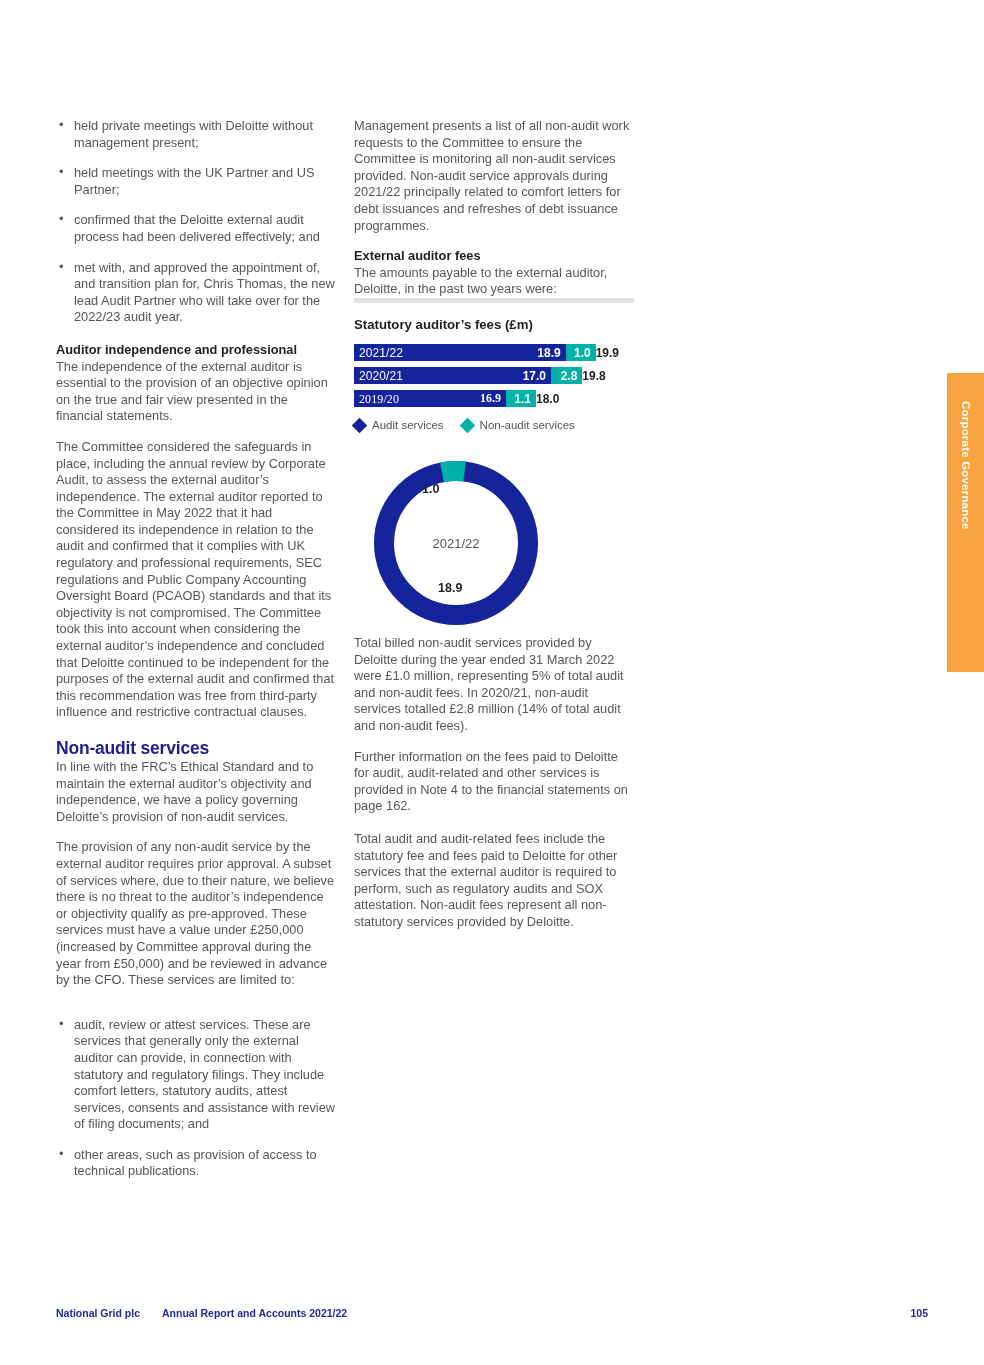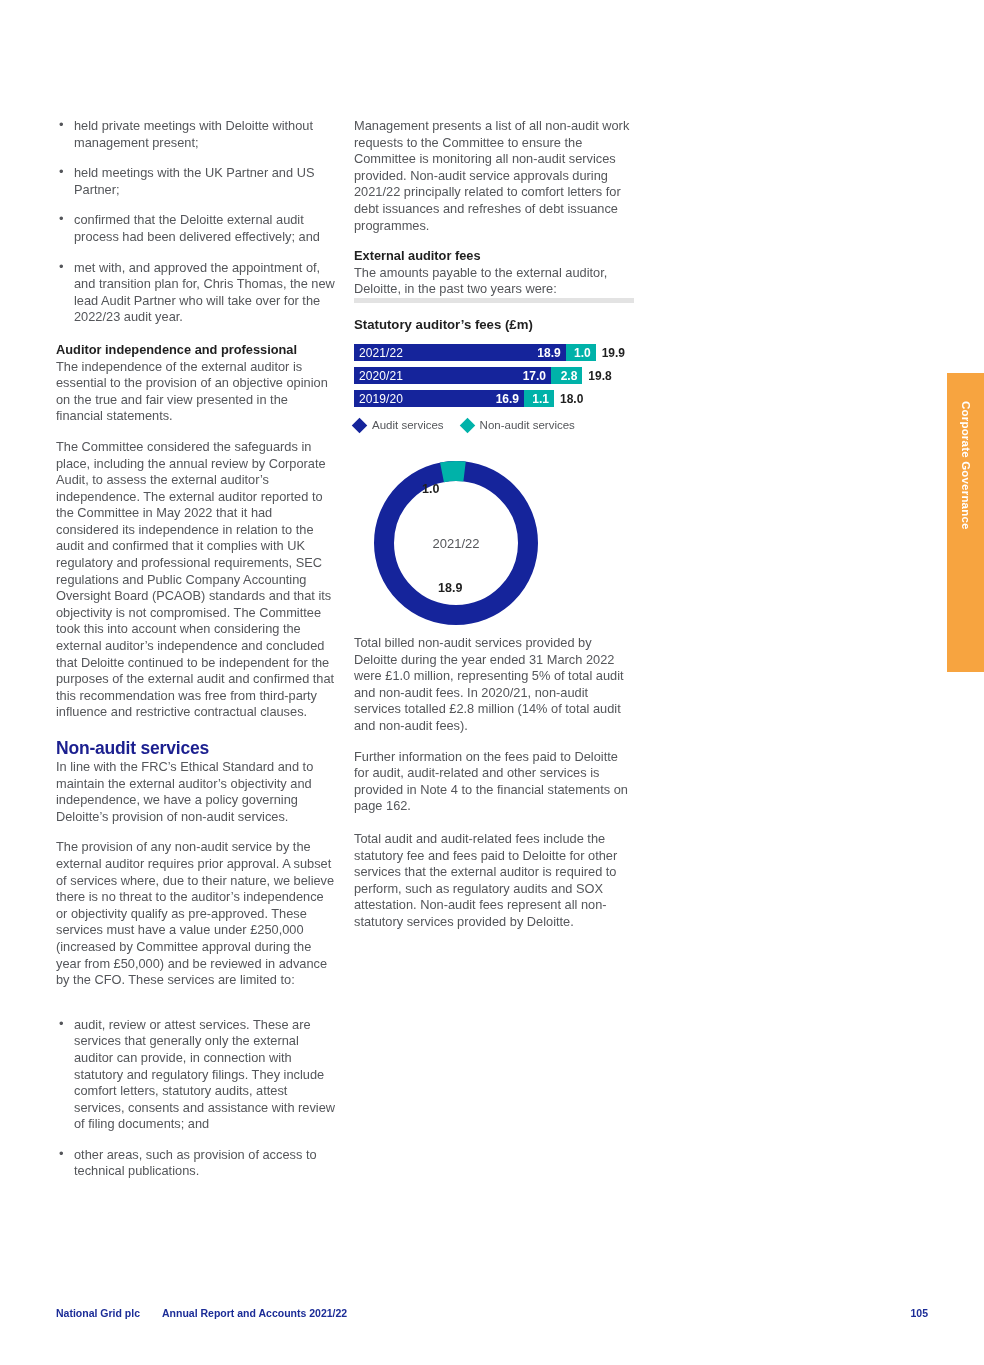--- a/index.html
+++ b/index.html
@@ -164,7 +164,6 @@
     font-weight: bold;
     color: #1f1f1f;
     align-self: center;
-    padding-left: 6px;
     white-space: nowrap;
   }
 

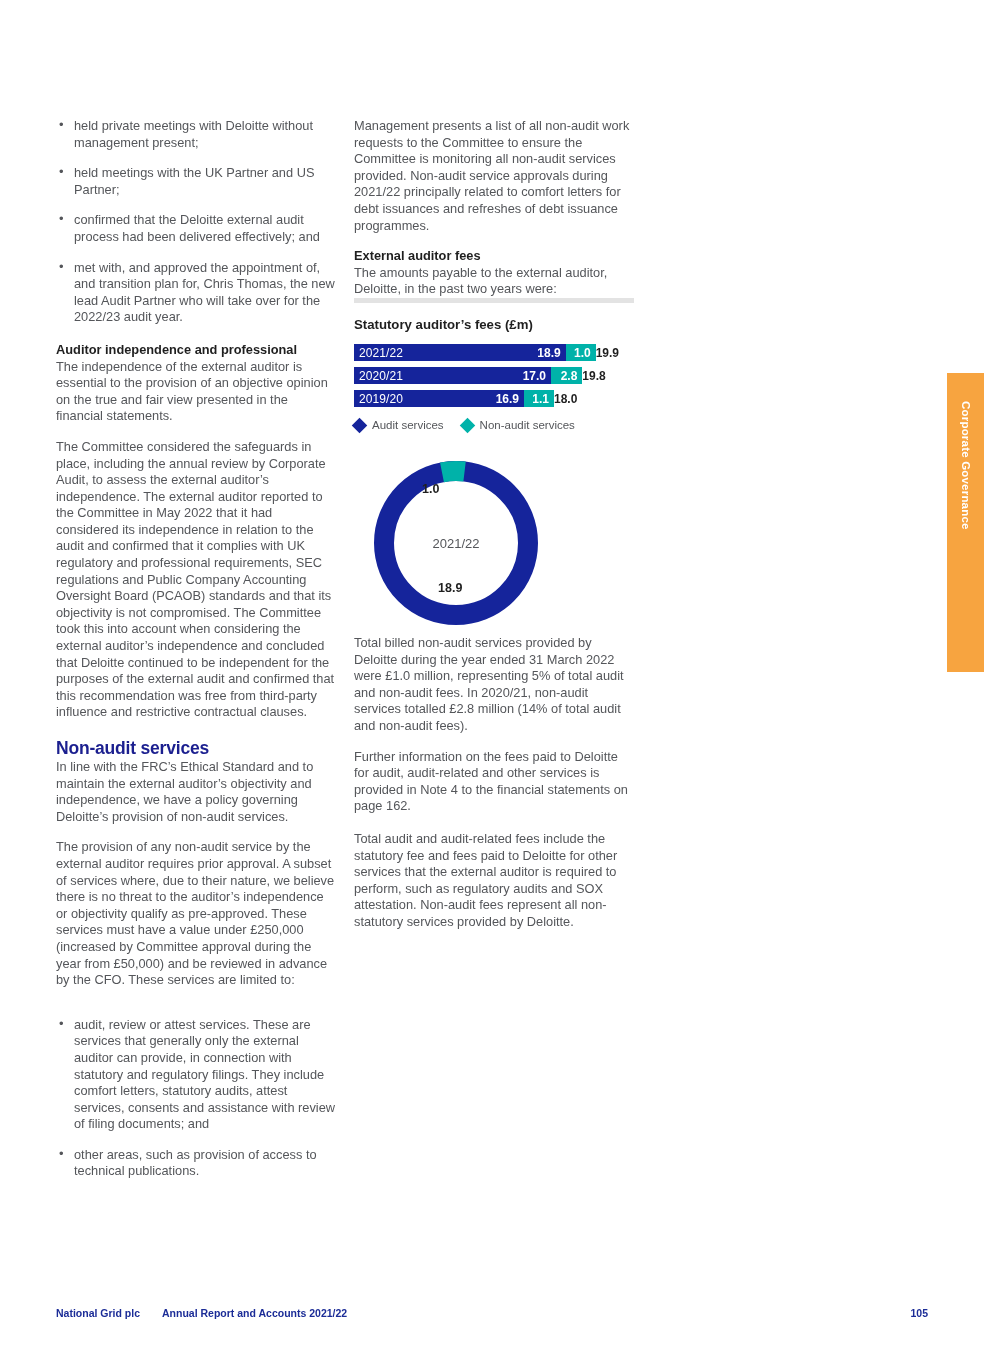--- a/index.html
+++ b/index.html
@@ -301,7 +301,7 @@
       </div>
 
       <div class="bar-row">
-        <div class="bar-seg audit" id="b2a" style="width: 170px;">
+        <div class="bar-seg audit" id="b2a" style="width: 152px; font-family: Liberation Serif, serif;">
           <span class="bar-year">2019/20</span>
           <span class="bar-val">16.9</span>
         </div>

